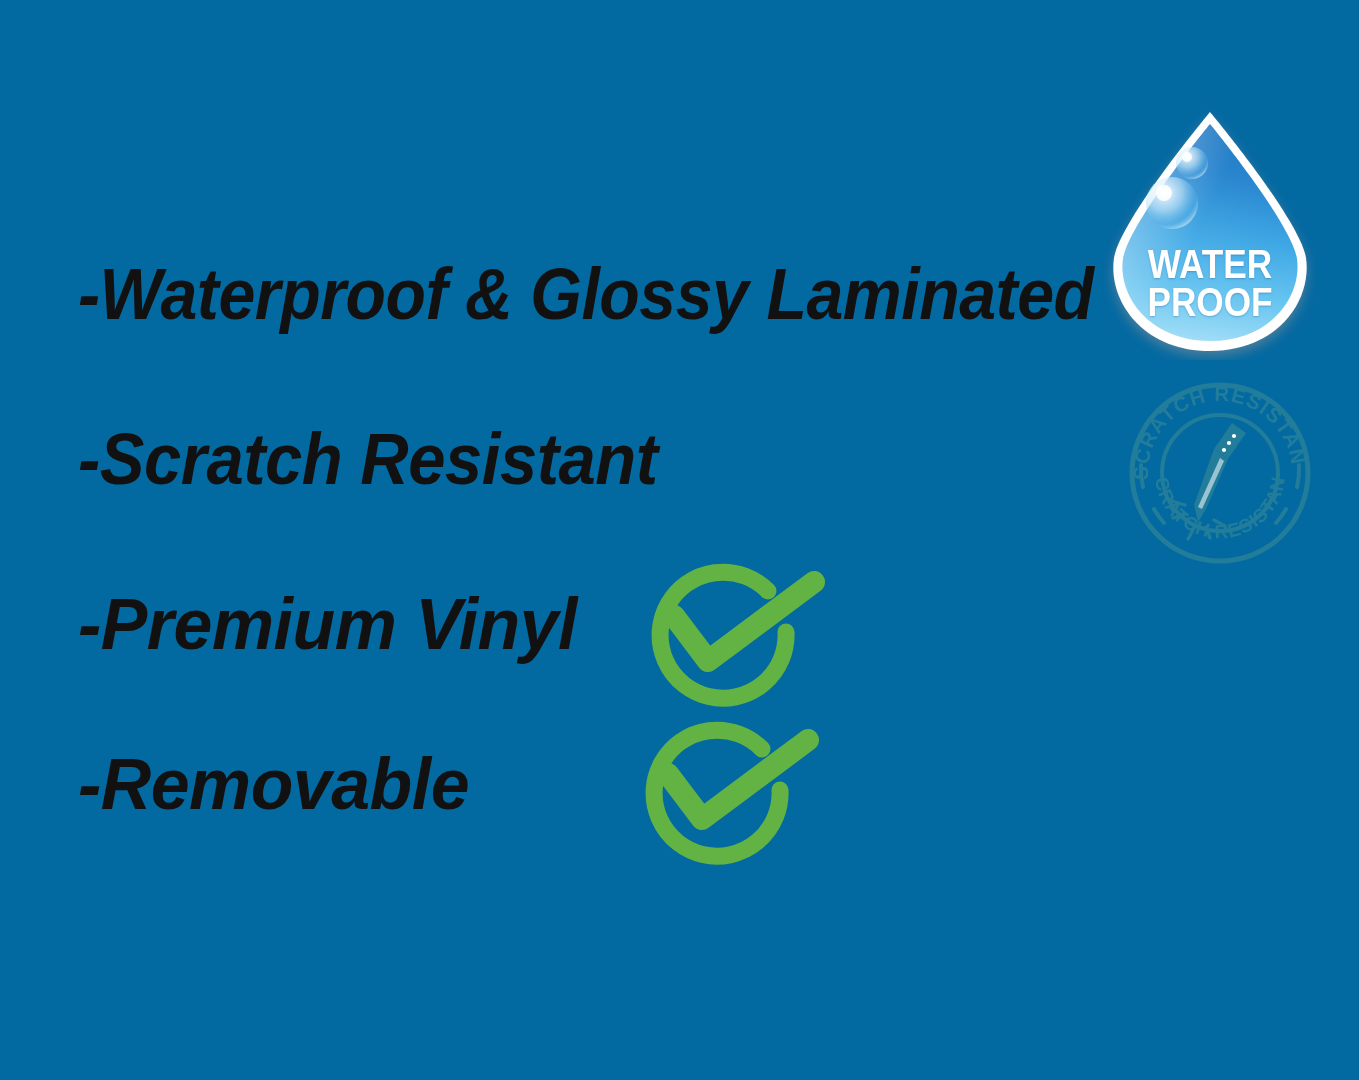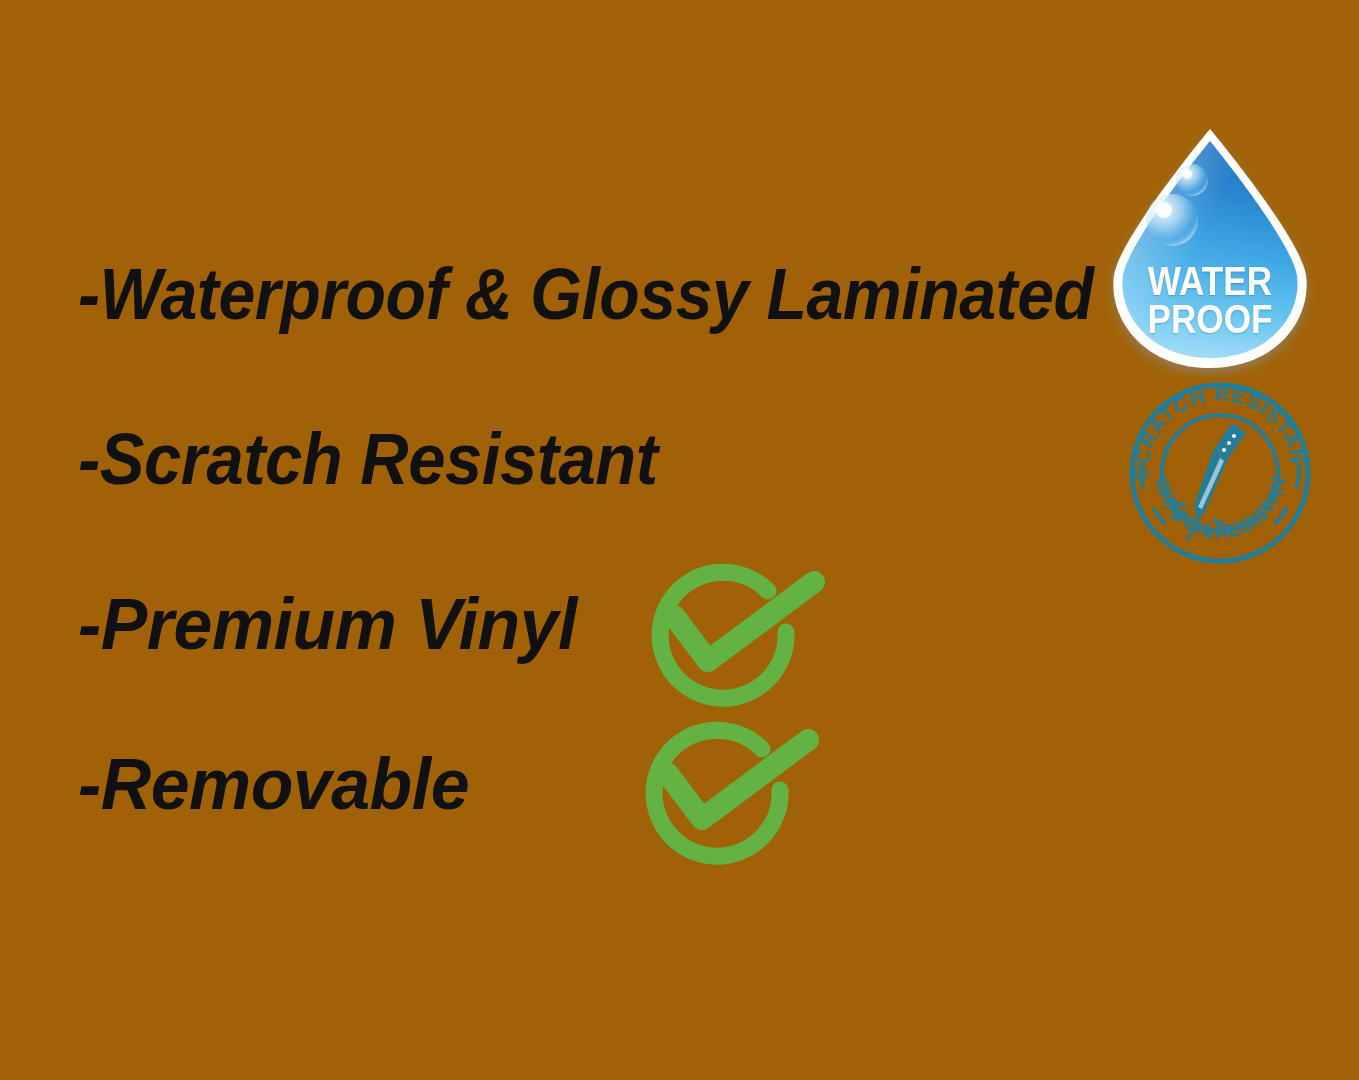--- a/index.html
+++ b/index.html
@@ -14,7 +14,7 @@
     position: relative;
     width: 1359px;
     height: 1080px;
-    background: #a16207;
+    background: #0369a1;
     overflow: hidden;
     text-decoration: underline;
   }

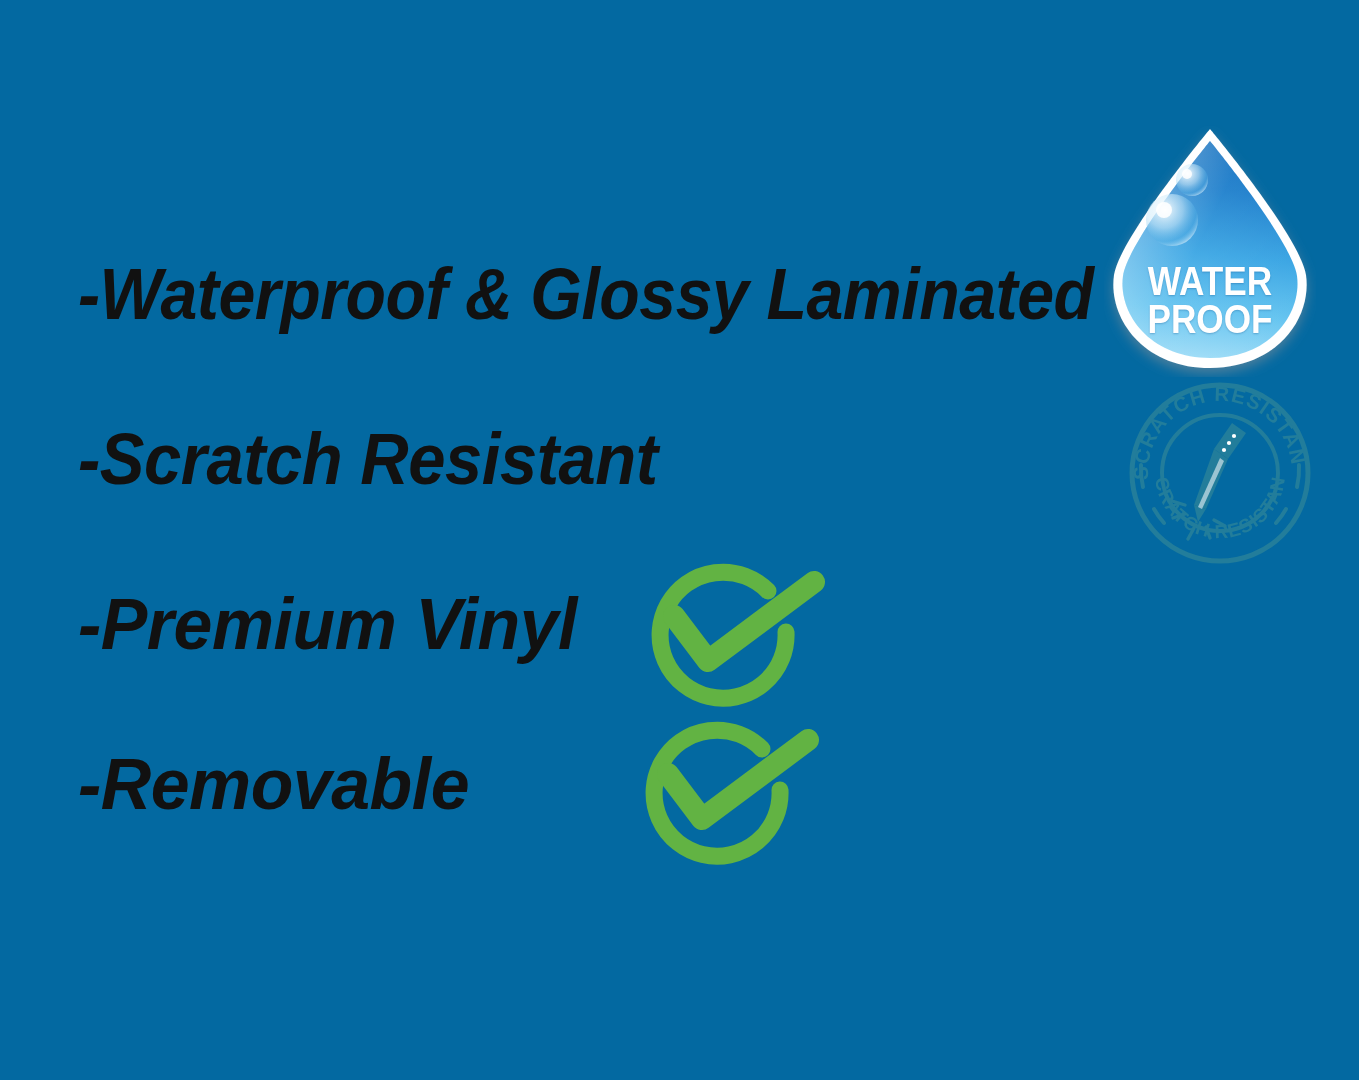--- a/index.html
+++ b/index.html
@@ -47,7 +47,7 @@
   .droplet-badge {
     position: absolute;
     left: 1104px;
-    top: 125px;
+    top: 108px;
     width: 212px;
     height: 252px;
   }

